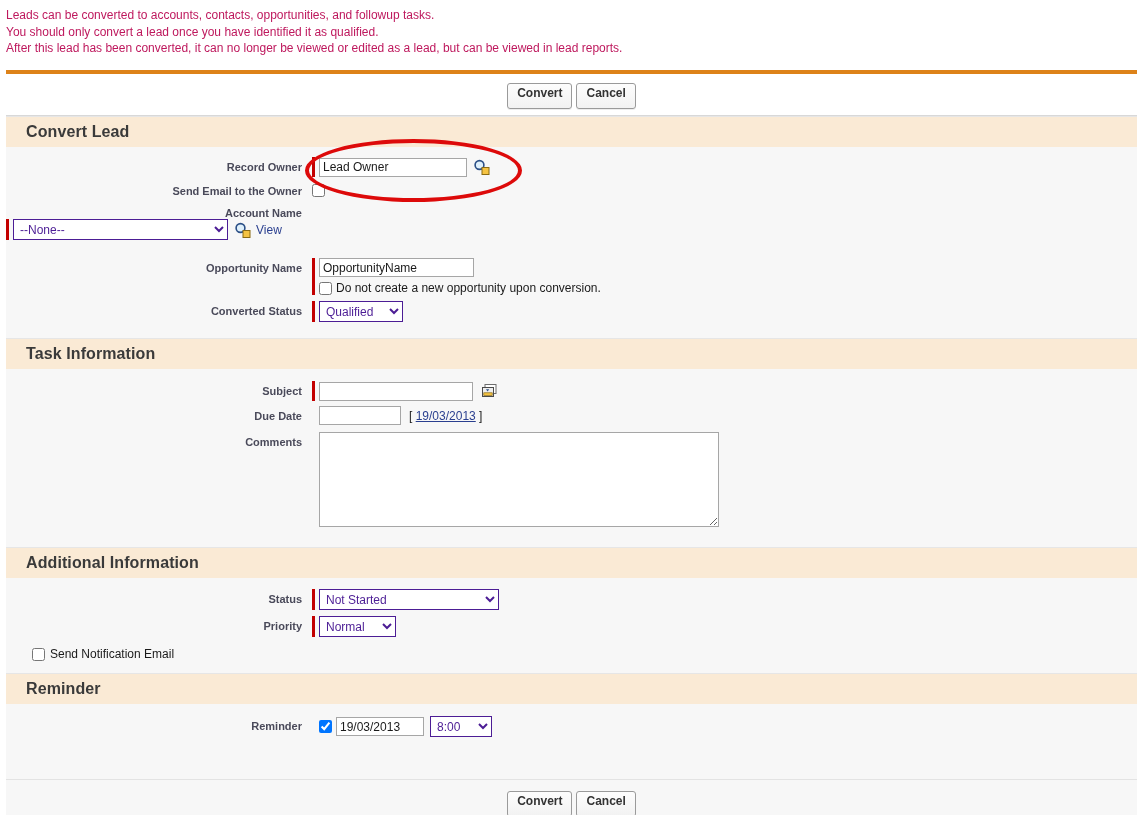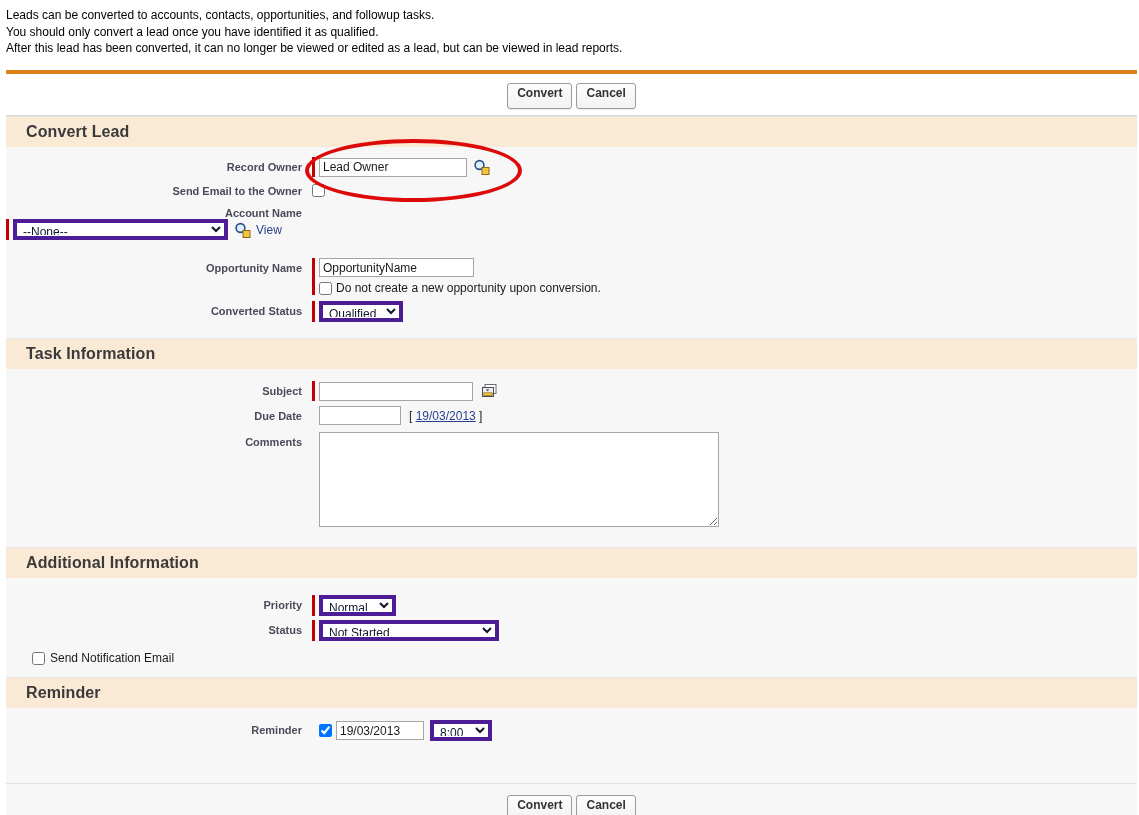--- a/index.html
+++ b/index.html
@@ -21,7 +21,7 @@
     padding: 7px 0 0 6px;
     line-height: 16.5px;
     font-size: 12px;
-    color: #000000;
+    color: #be185d;
   }
   .intro div { white-space: nowrap; }
 

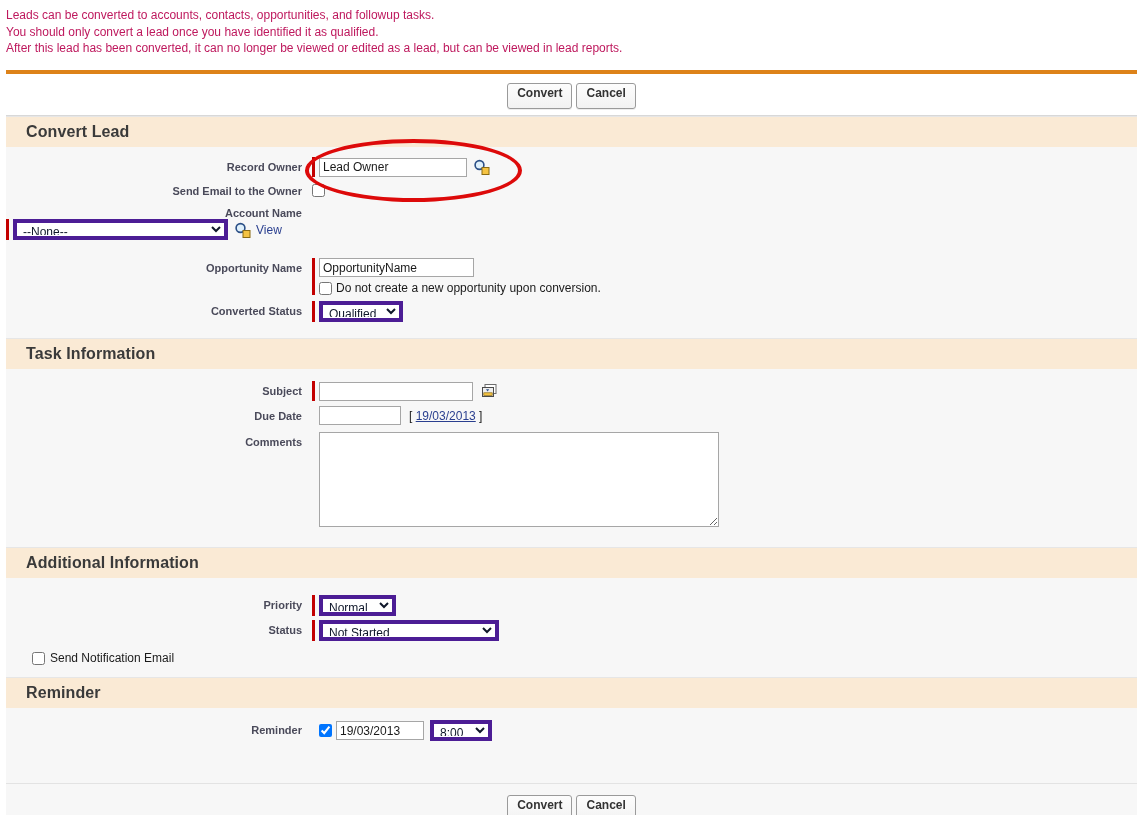--- a/index.html
+++ b/index.html
@@ -134,8 +134,8 @@
   select.sel {
     font-family: "Liberation Sans", sans-serif;
     font-size: 12px;
-    color: #0f172a;
-    border: 4px solid #4c1d95;
+    color: #4c1d95;
+    border: 1px solid #4c1d95;
     background: #ffffff;
     height: 21px;
     padding: 1px 2px;

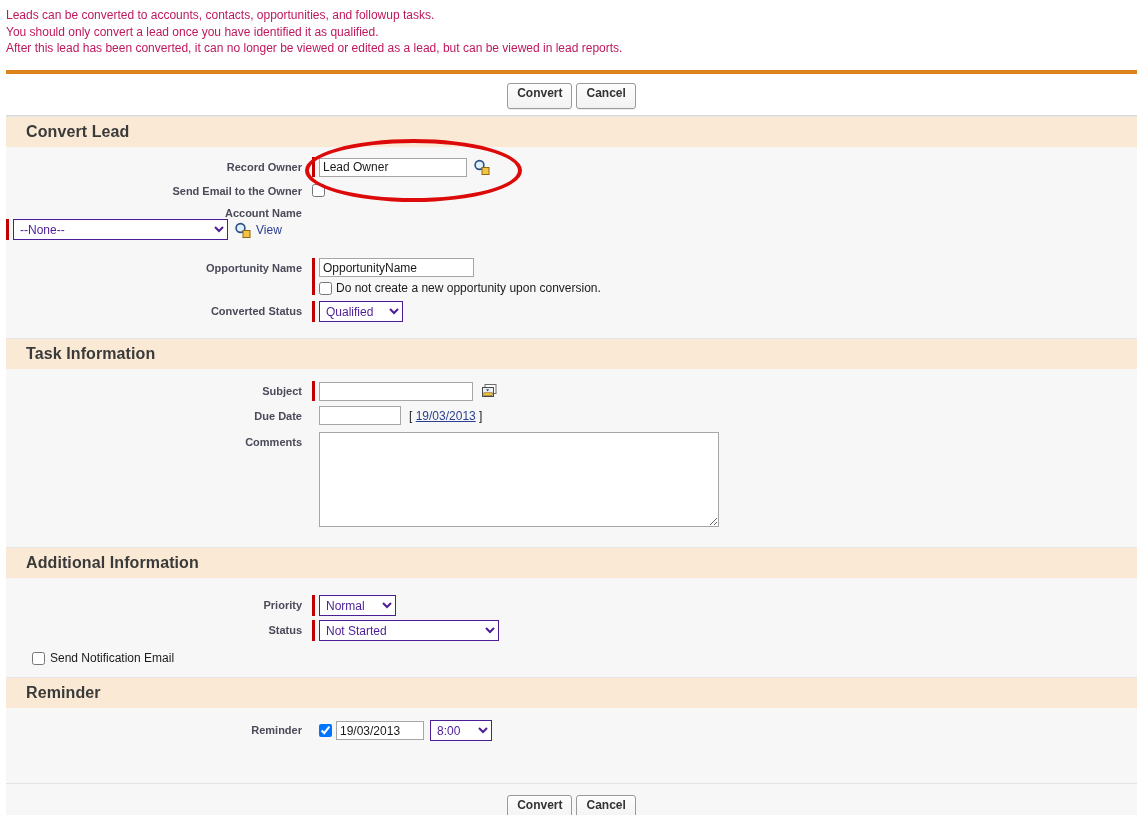--- a/index.html
+++ b/index.html
@@ -353,22 +353,22 @@
   <div class="section-head">Additional Information</div>
   <div class="section-body" style="padding-top:11px;padding-bottom:12px;">
 
+    <div class="row">
+      <div class="row-label">Status</div>
+      <div class="row-field">
+        <span class="req-bar"></span>
+        <select class="sel w-stat">
+          <option>Not Started</option>
+        </select>
+      </div>
+    </div>
+
     <div class="row" style="margin-top:6px;">
       <div class="row-label">Priority</div>
       <div class="row-field">
         <span class="req-bar"></span>
         <select class="sel w-prio">
           <option>Normal</option>
-        </select>
-      </div>
-    </div>
-
-    <div class="row">
-      <div class="row-label">Status</div>
-      <div class="row-field">
-        <span class="req-bar"></span>
-        <select class="sel w-stat">
-          <option>Not Started</option>
         </select>
       </div>
     </div>

